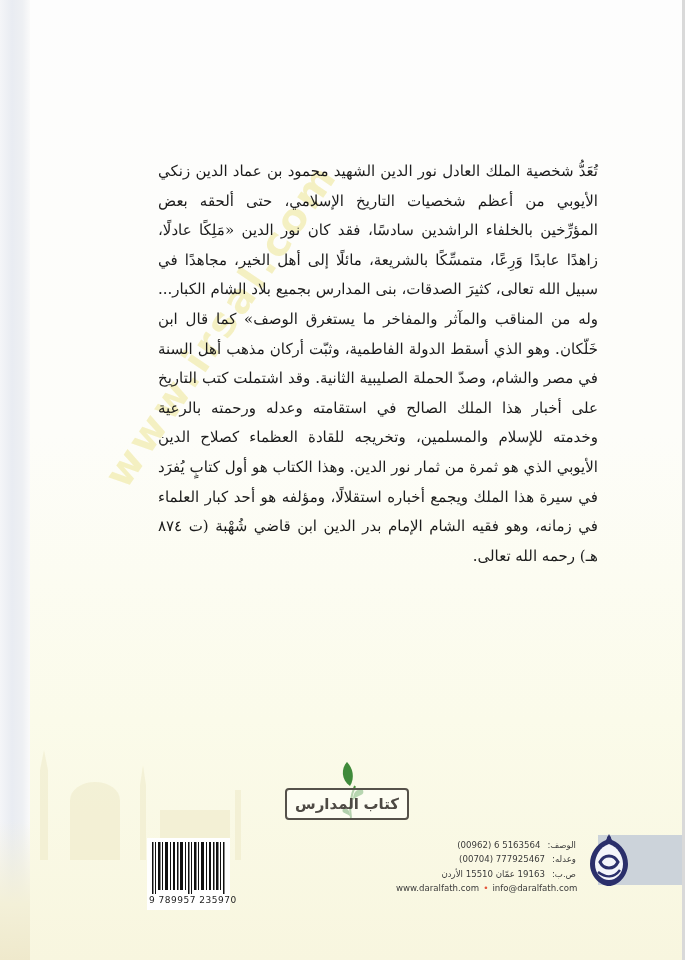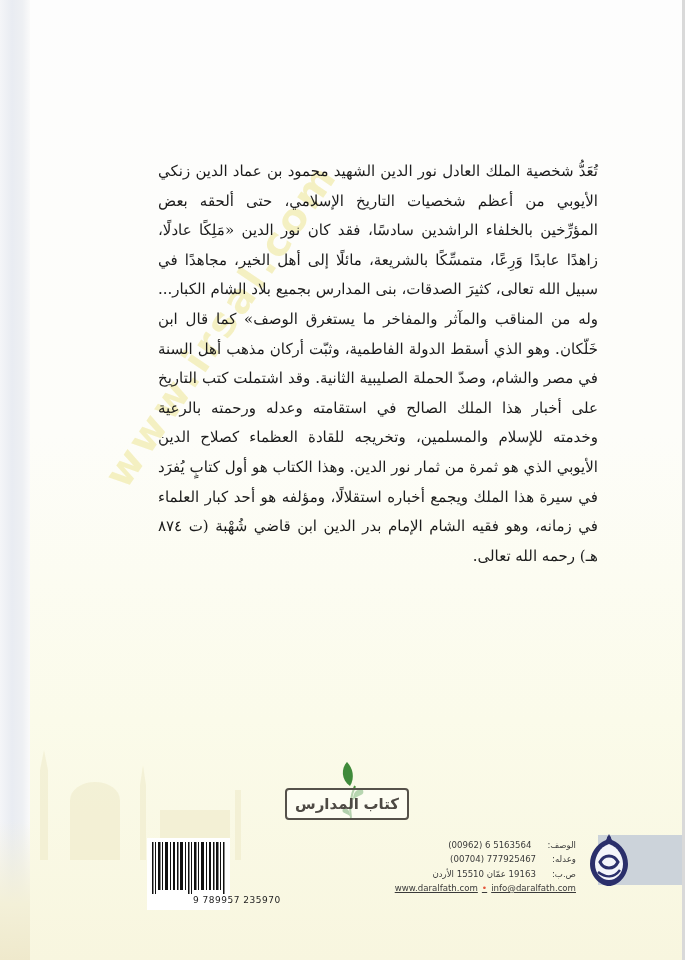--- a/index.html
+++ b/index.html
@@ -68,7 +68,7 @@
       font-family: "DejaVu Sans", sans-serif; font-size: 8.6px; color: #3a3a3a;
       line-height: 14.3px;
     }
-    .contact-row { display: flex; justify-content: flex-end; gap: 16px; white-space: nowrap; }
+    .contact-row { display: flex; justify-content: flex-end; gap: 7px; white-space: nowrap; }
     .contact-row .lbl { direction: rtl; }
     .contact-row .val { direction: ltr; unicode-bidi: embed; }
     .web-row { display: flex; justify-content: flex-end; gap: 4px; white-space: nowrap; text-decoration: underline; }

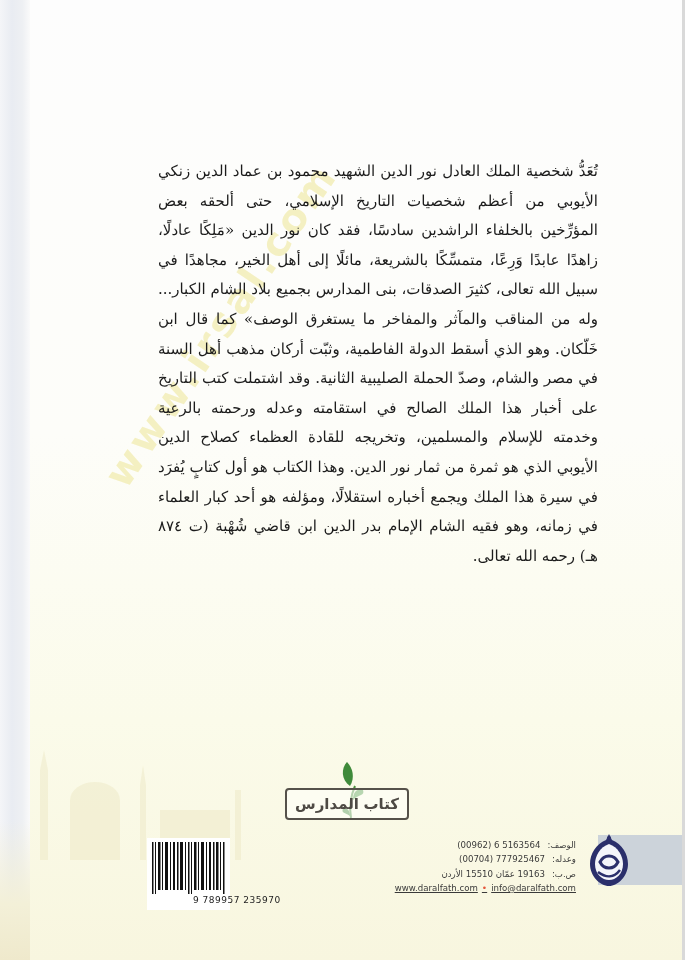--- a/index.html
+++ b/index.html
@@ -71,7 +71,7 @@
     .contact-row { display: flex; justify-content: flex-end; gap: 7px; white-space: nowrap; }
     .contact-row .lbl { direction: rtl; }
     .contact-row .val { direction: ltr; unicode-bidi: embed; }
-    .web-row { display: flex; justify-content: flex-end; gap: 4px; white-space: nowrap; text-decoration: underline; }
+    .web-row { display: flex; justify-content: space-between; gap: 4px; white-space: nowrap; }
     .dot { color: #e4573c; font-size: 9px; }
     .publisher-band {
       position: absolute; left: 598px; top: 835px; width: 84px; height: 50px;

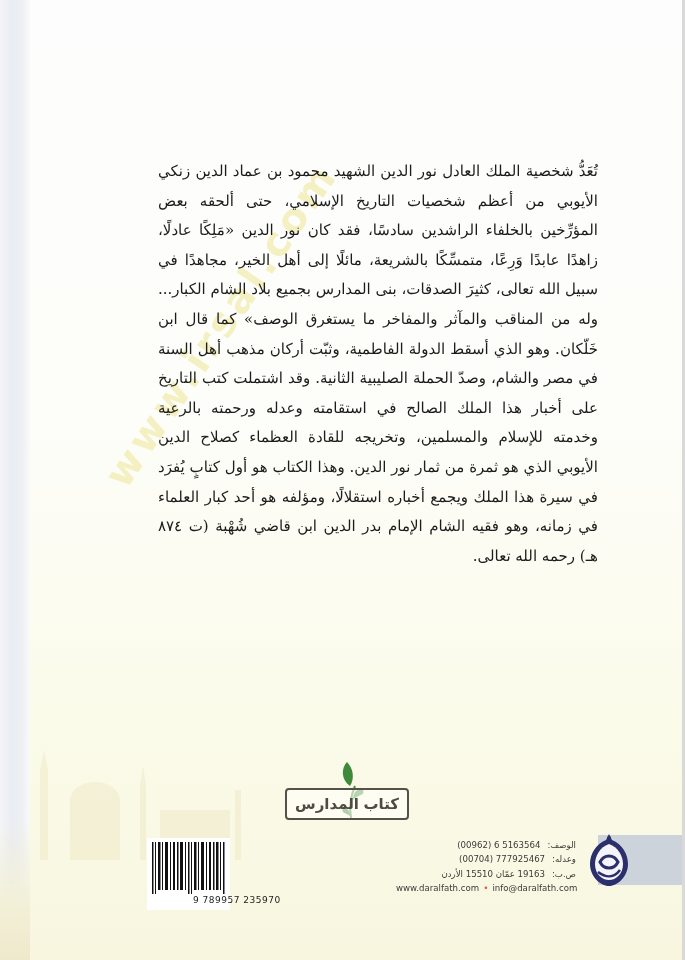--- a/index.html
+++ b/index.html
@@ -61,7 +61,7 @@
     .barcode-digits {
       position: absolute; left: 2px; top: 57px; width: 80px;
       font-family: "DejaVu Sans", sans-serif; font-size: 9px;
-      letter-spacing: 0.5px; color: #222; white-space: nowrap; margin-left: 44px;
+      letter-spacing: 0.5px; color: #222; white-space: nowrap;
     }
     .contact {
       position: absolute; left: 396px; top: 838px; width: 180px;

